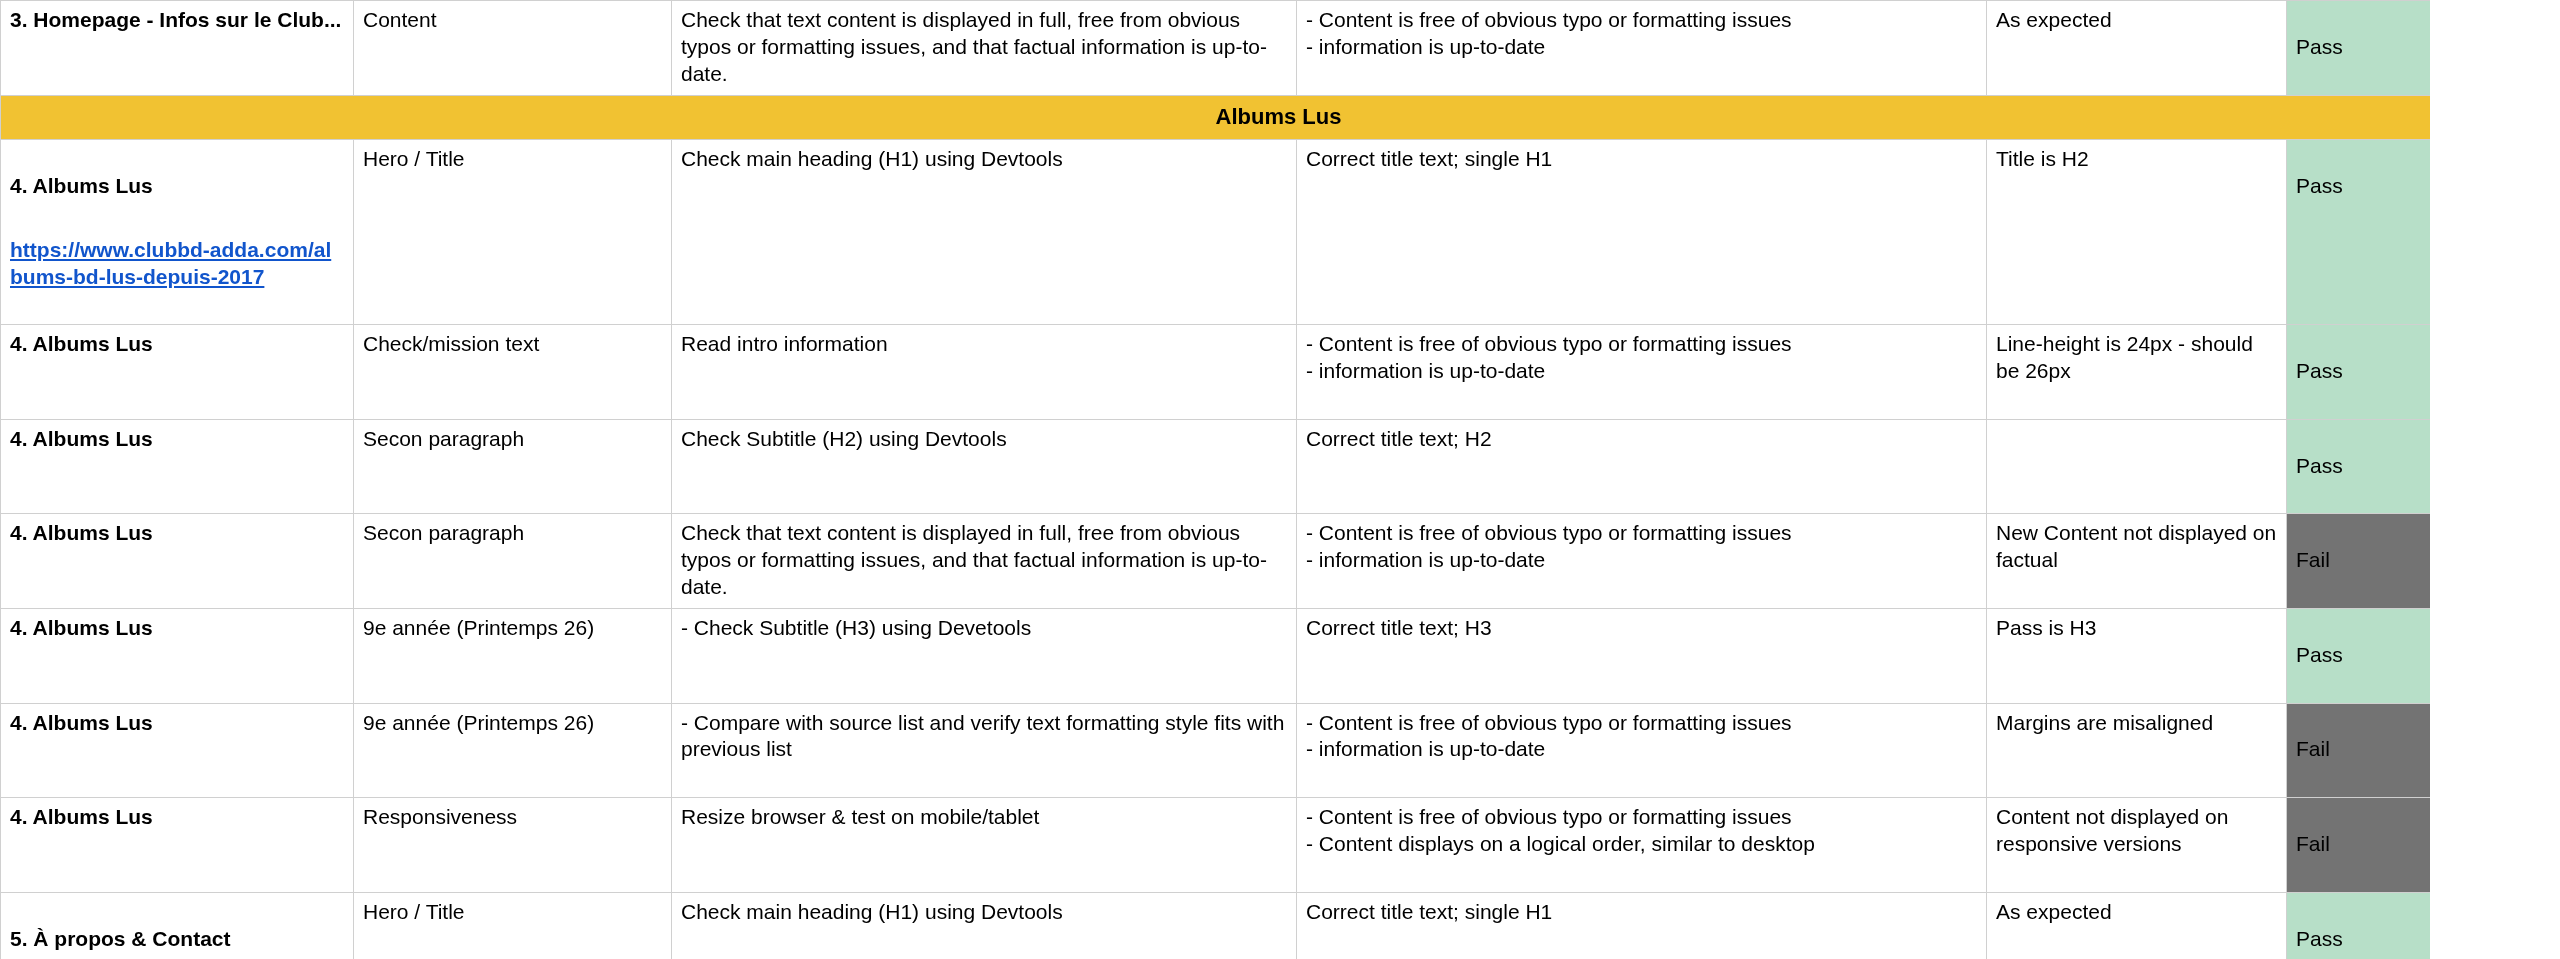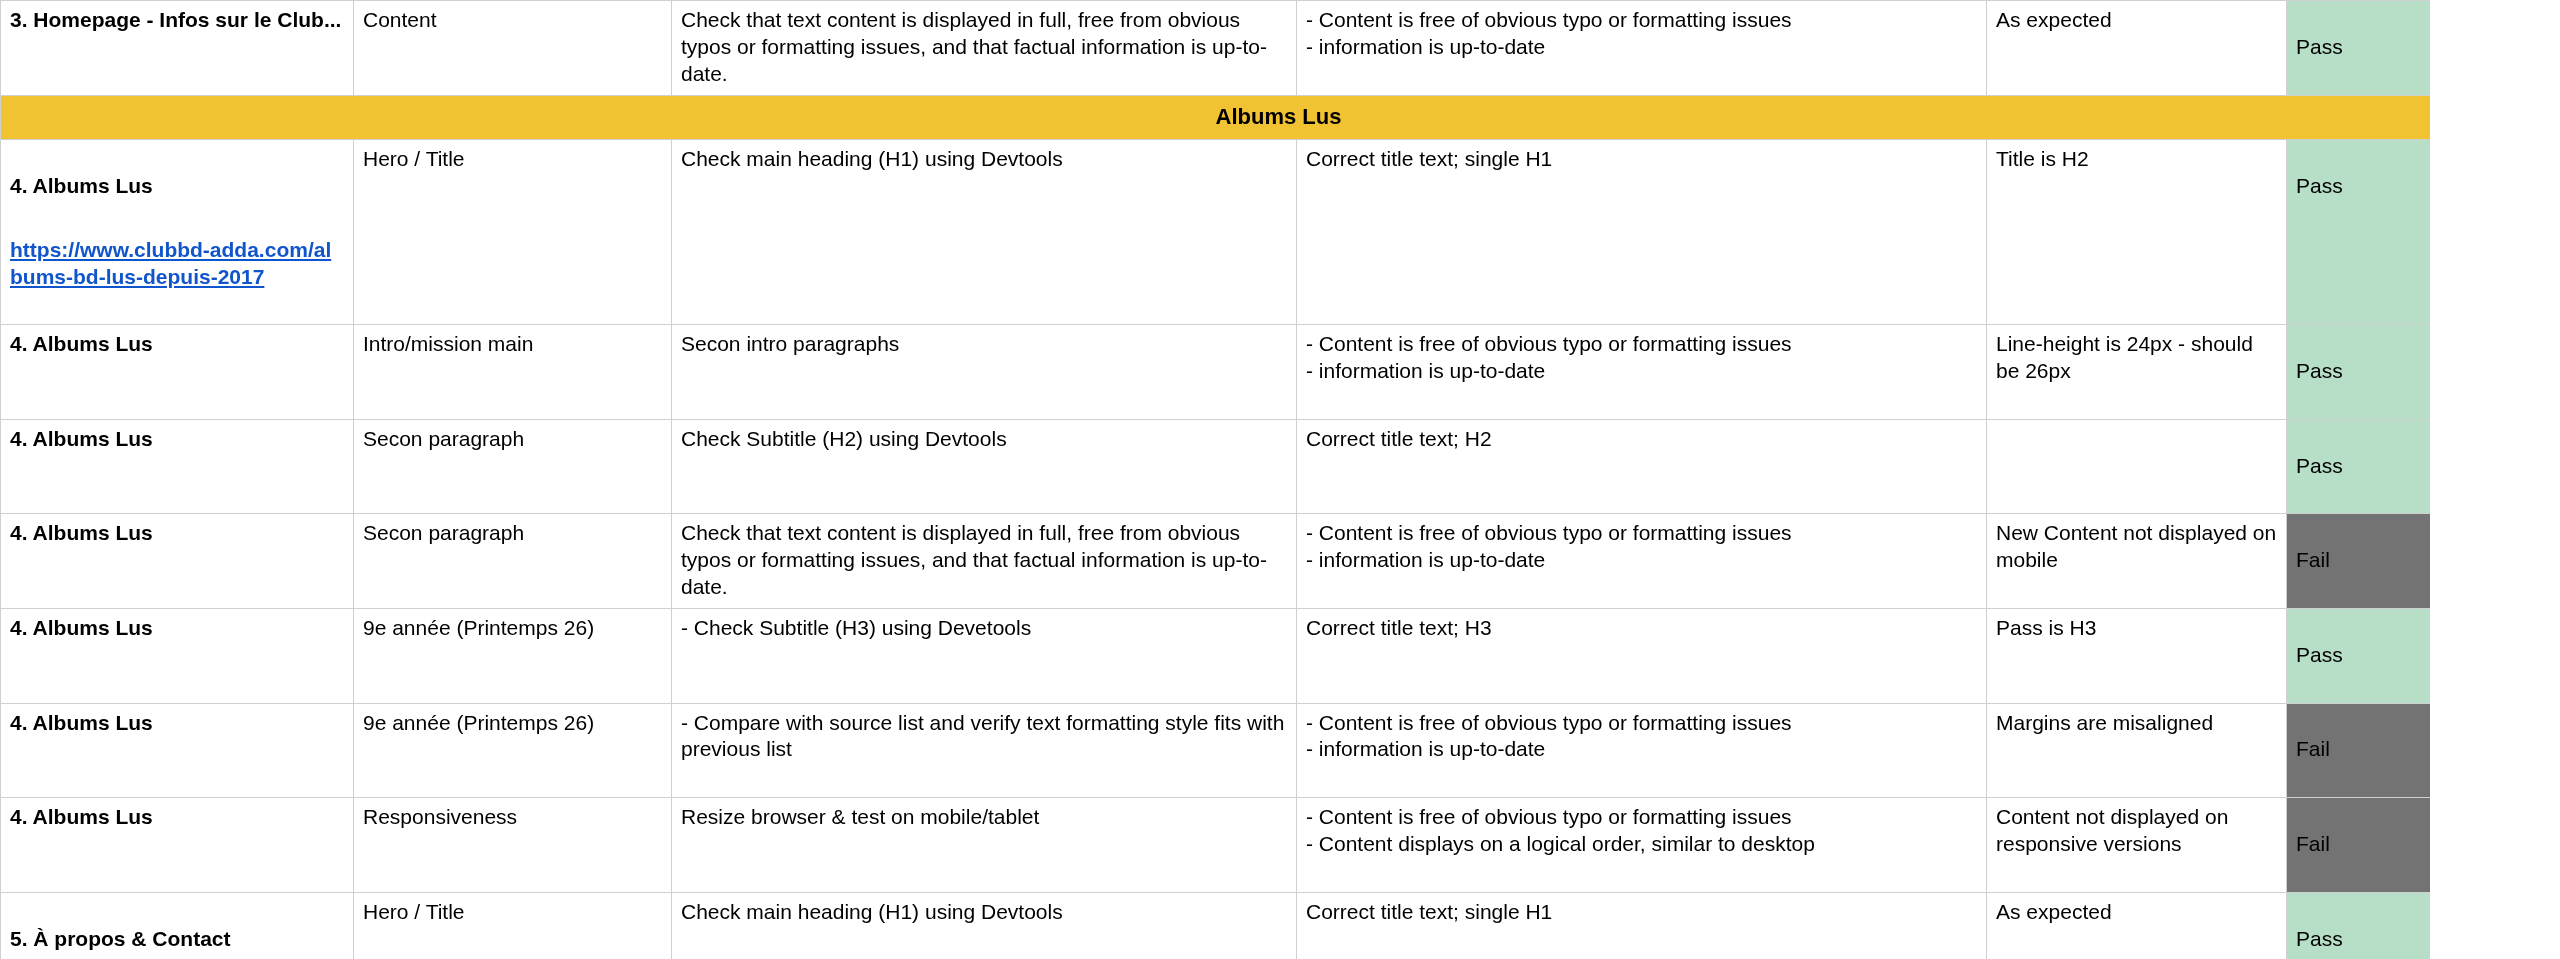--- a/index.html
+++ b/index.html
@@ -136,7 +136,7 @@
 
       <tr>
         <td class="c-label">4. Albums Lus</td>
-        <td>Intro/mission main</td>
+        <td>Check/mission text</td>
         <td>Secon intro paragraphs</td>
         <td>- Content is free of obvious typo or formatting issues
 - information is up-to-date</td>

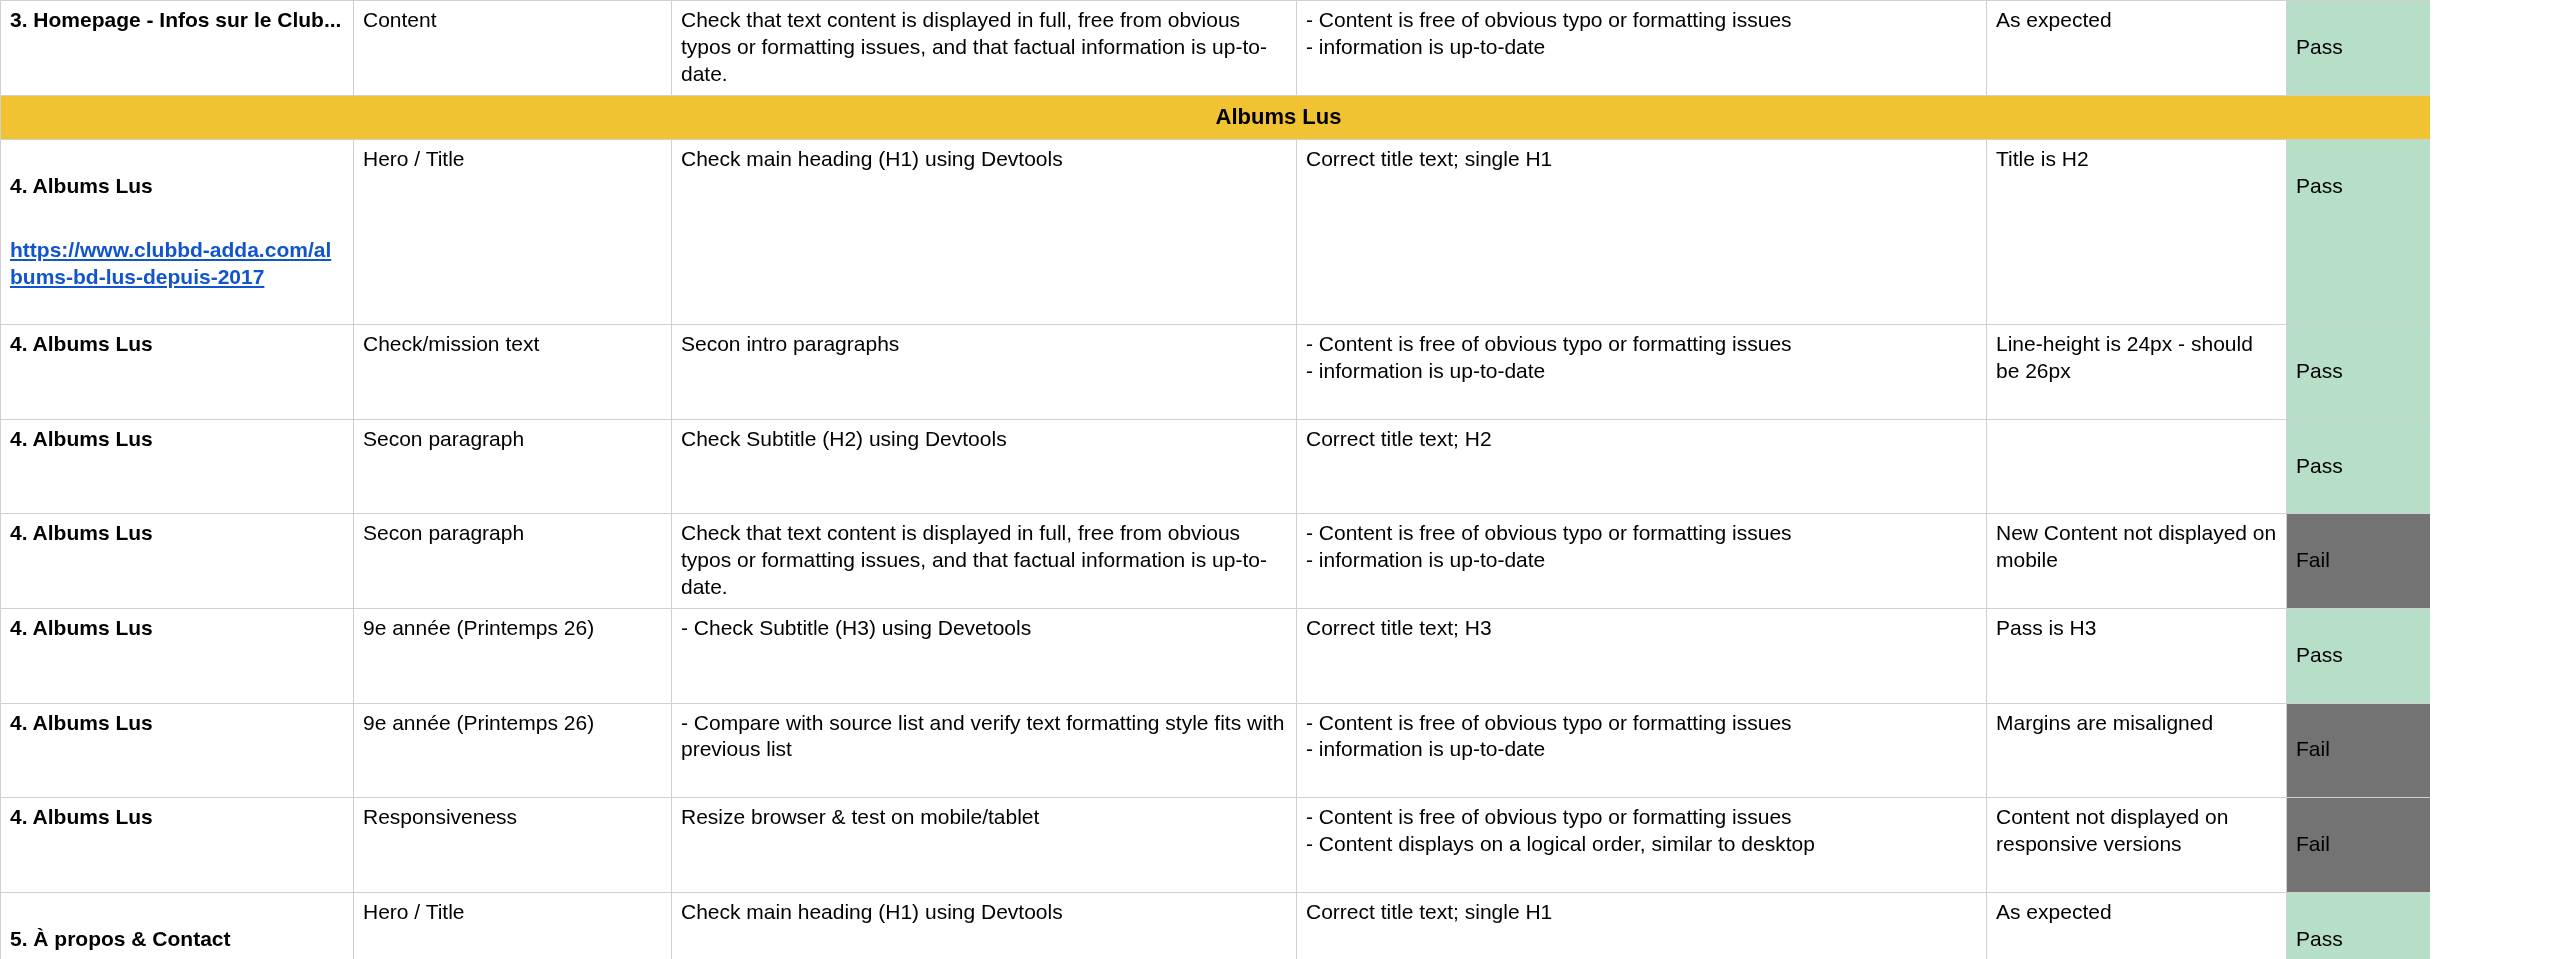--- a/index.html
+++ b/index.html
@@ -137,7 +137,7 @@
       <tr>
         <td class="c-label">4. Albums Lus</td>
         <td>Check/mission text</td>
-        <td>Secon intro paragraphs</td>
+        <td>Read intro information</td>
         <td>- Content is free of obvious typo or formatting issues
 - information is up-to-date</td>
         <td>Line-height is 24px - should be 26px</td>

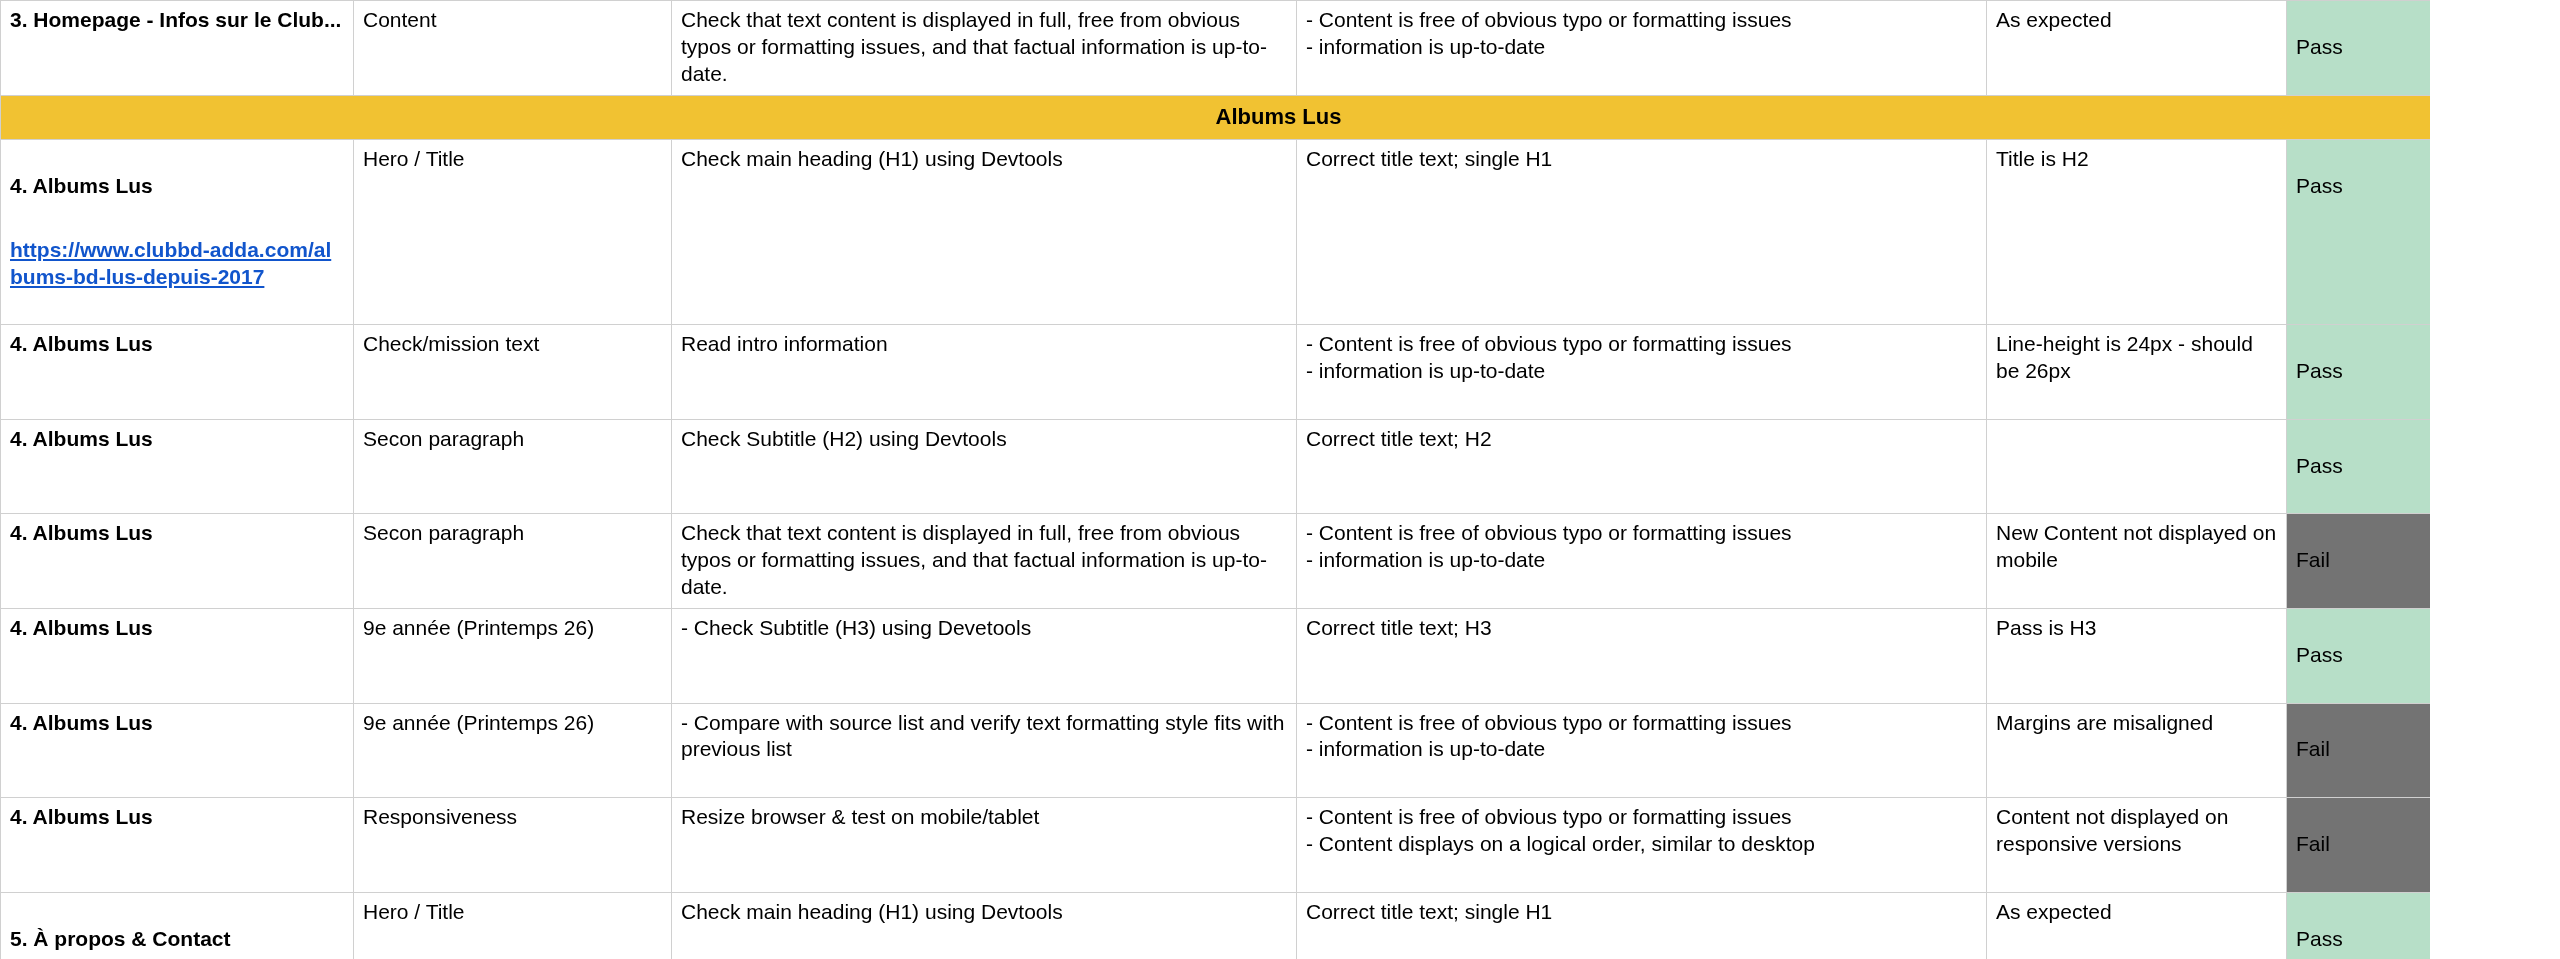--- a/index.html
+++ b/index.html
@@ -167,7 +167,7 @@
         <td>Check that text content is displayed in full, free from obvious typos or formatting issues, and that factual information is up-to-date.</td>
         <td>- Content is free of obvious typo or formatting issues
 - information is up-to-date</td>
-        <td>New Content not displayed on mobile</td>
+        <td>New Content not displayed on factual</td>
         <td class="status fail">
           <span>Fail</span>
           <span class="caret"></span>

